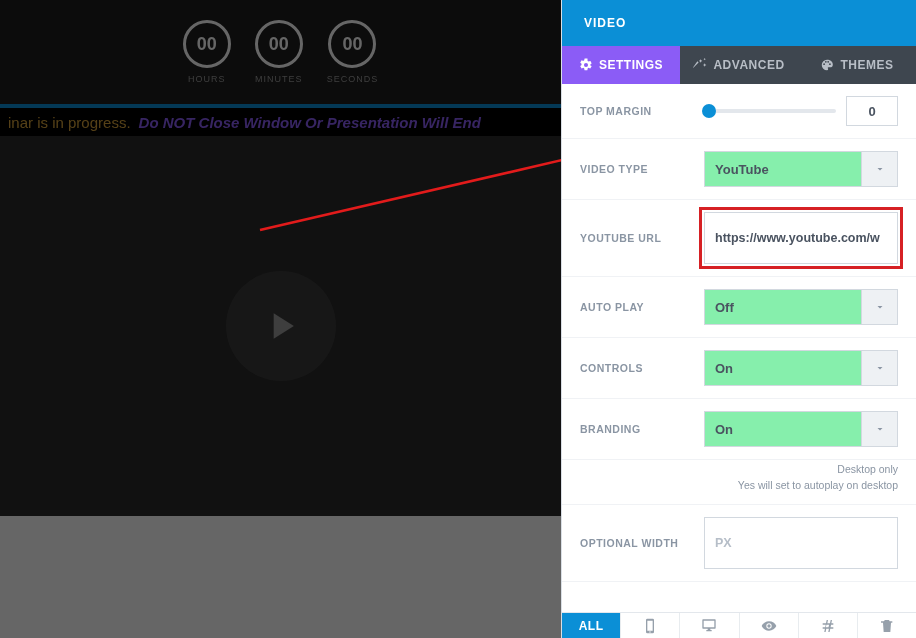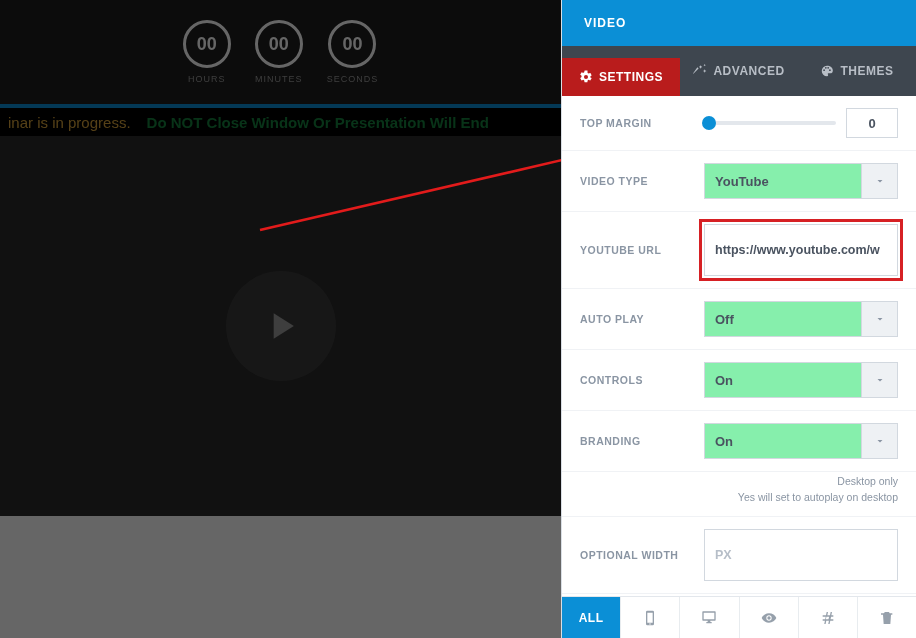--- a/index.html
+++ b/index.html
@@ -143,9 +143,8 @@
     display: flex; align-items: center; justify-content: center; gap: 6px;
   }
   .sb-tab.active {
-    background: #b91c1c;
+    background: #8b5cf6;
     color: #fff;
-    margin-top: 12px;
   }
   .sb-tab svg { width: 14px; height: 14px; fill: currentColor; }
   .sb-body {

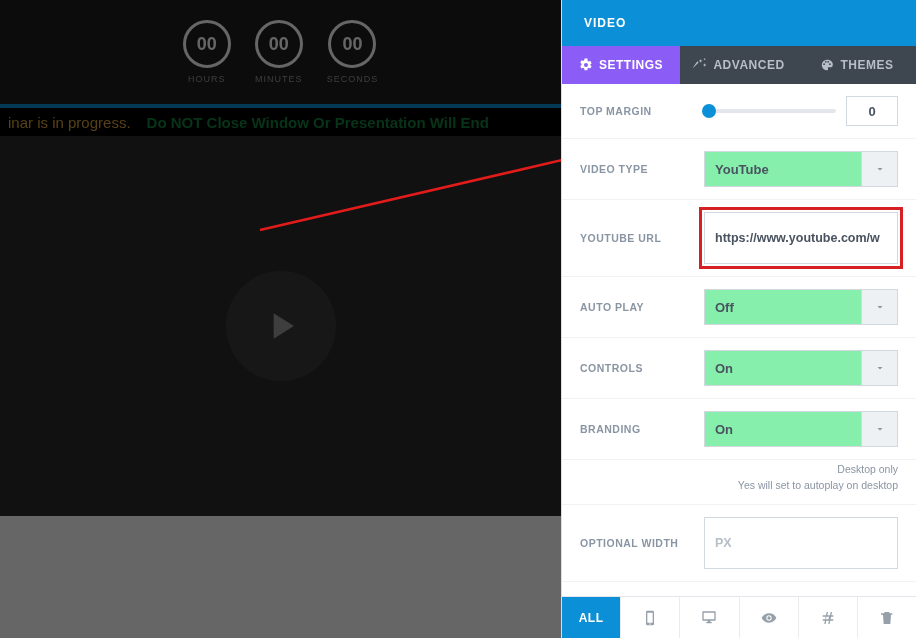--- a/index.html
+++ b/index.html
@@ -82,7 +82,7 @@
     white-space: nowrap;
     overflow: hidden;
   }
-  .warning-strip .danger { color: #15803d; font-weight: 700; margin-left: 16px; }
+  .warning-strip .danger { color: #8b5cf6; font-weight: 700; margin-left: 8px; font-style: italic; }
   .video-area {
     position: relative;
     background: #2b2b2b;

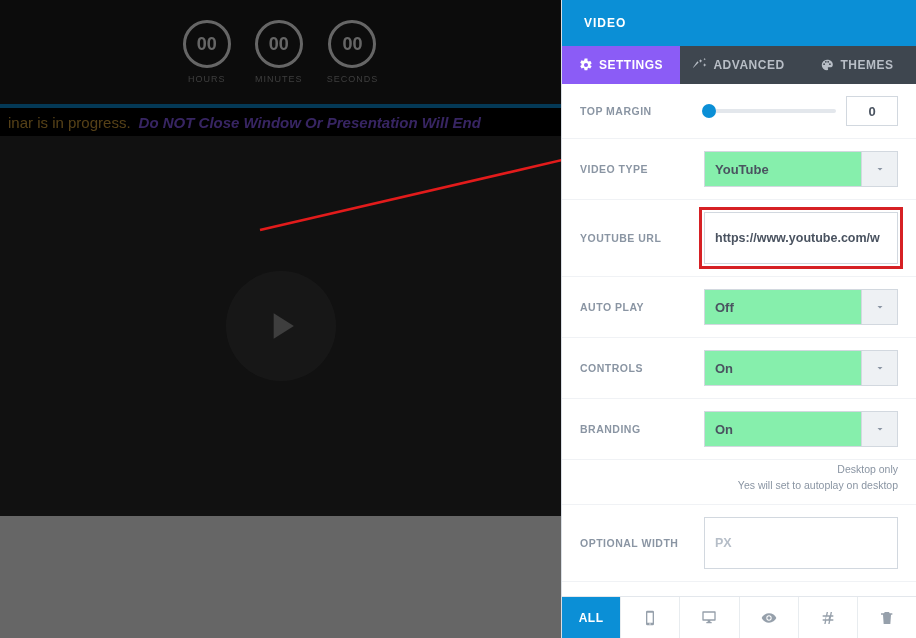--- a/index.html
+++ b/index.html
@@ -226,7 +226,7 @@
   .device-bar {
     display: flex;
     border-top: 1px solid #e3e7ec;
-    height: 42px;
+    height: 26px;
   }
   .dev-btn {
     flex: 1;

